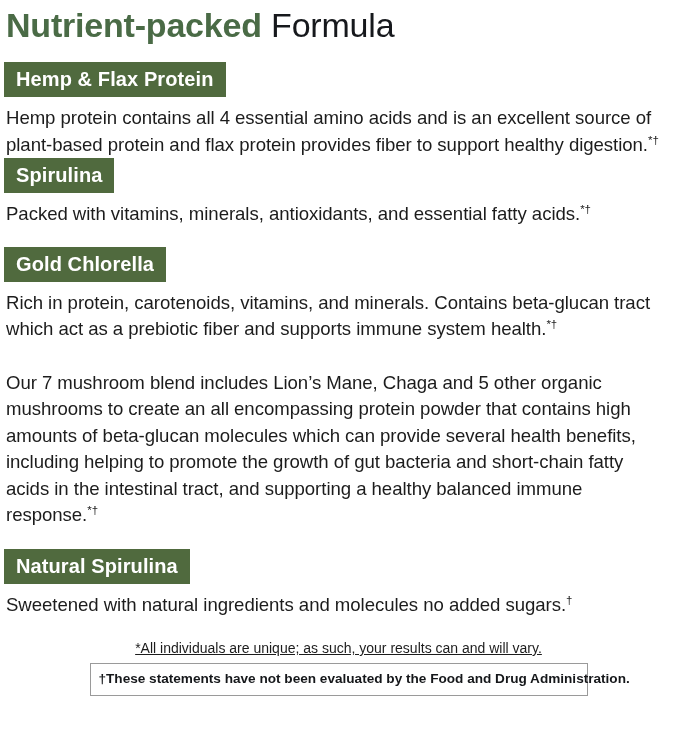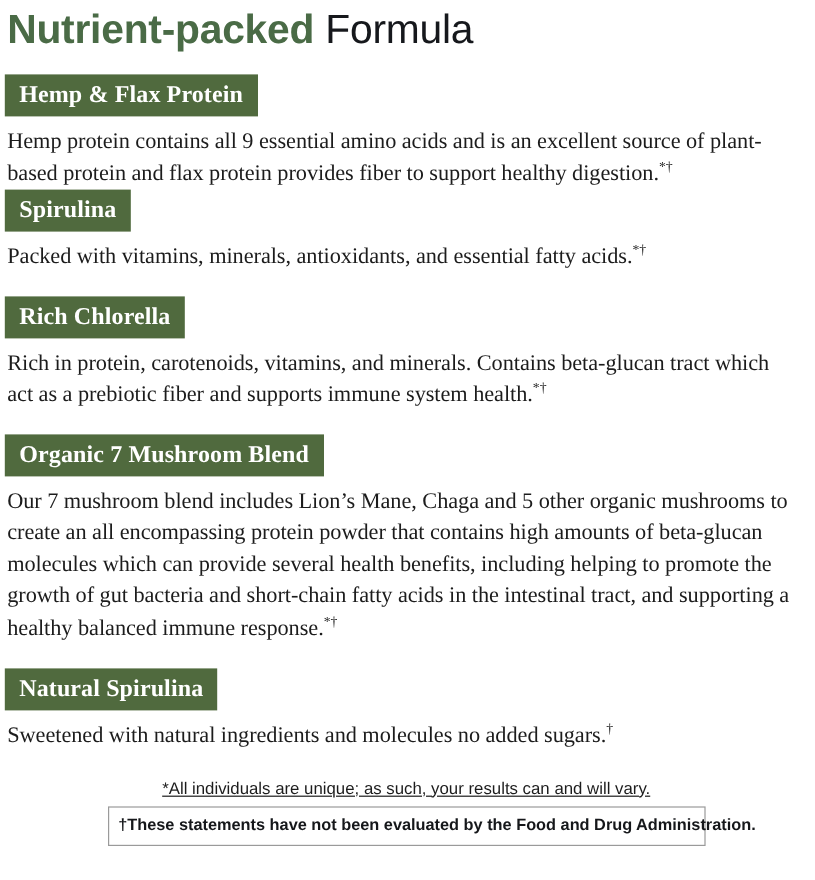--- a/index.html
+++ b/index.html
@@ -44,7 +44,6 @@
   .section {
     margin: 0;
     padding: 0;
-    font-family: Liberation Serif, serif;
   }
   .badge {
     display: inline-block;

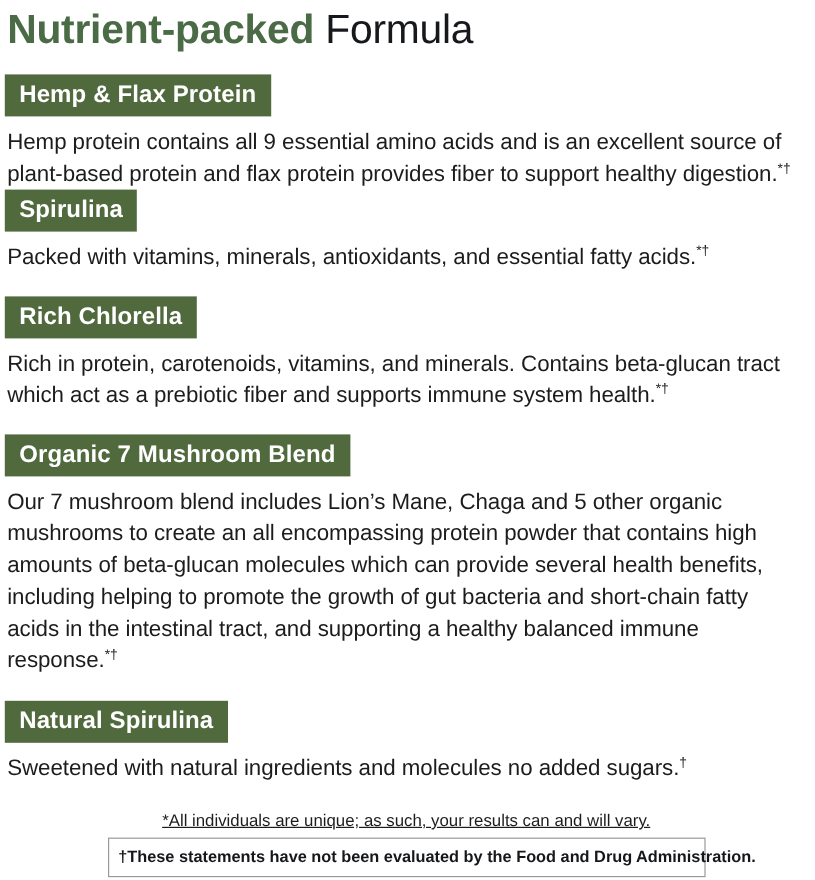--- a/index.html
+++ b/index.html
@@ -120,7 +120,7 @@
 
   <div class="section sec-hemp">
     <span class="badge">Hemp &amp; Flax Protein</span>
-    <p class="body-text"><span>Hemp protein contains all 9 essential amino acids and is an excellent source of plant-based protein and flax protein provides fiber to support healthy digestion.</span><sup>*†</sup></p>
+    <p class="body-text"><span>Hemp protein contains all 4 essential amino acids and is an excellent source of plant-based protein and flax protein provides fiber to support healthy digestion.</span><sup>*†</sup></p>
   </div>
 
   <div class="section sec-spirulina">

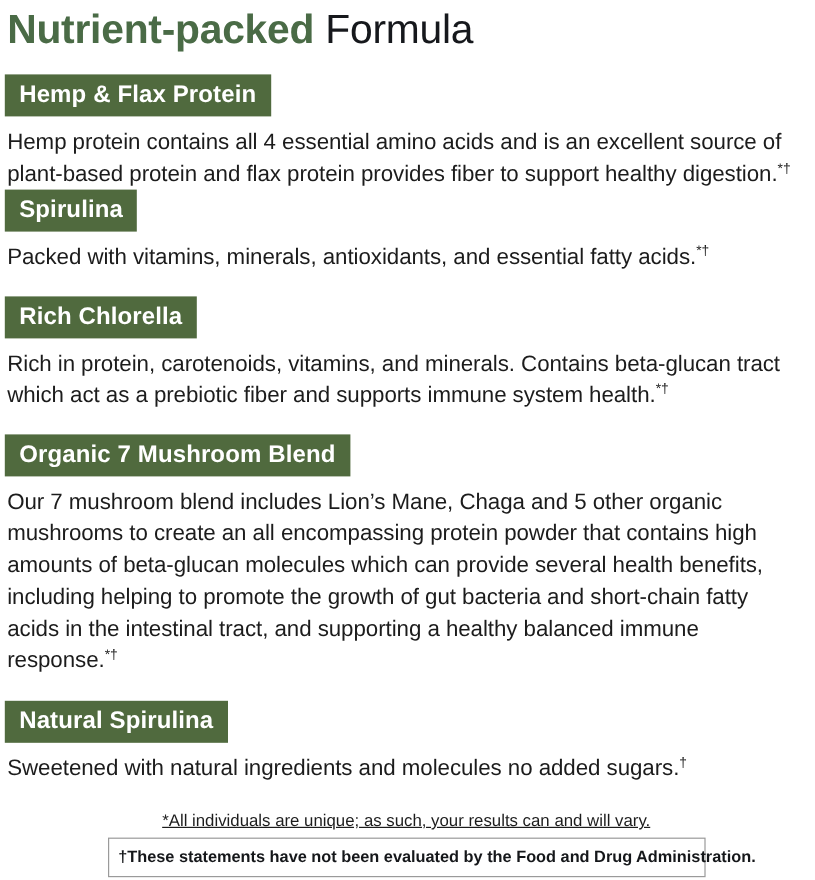--- a/index.html
+++ b/index.html
@@ -129,7 +129,7 @@
   </div>
 
   <div class="section sec-chlorella">
-    <span class="badge">Rich Chlorella</span>
+    <span class="badge">Gold Chlorella</span>
     <p class="body-text"><span>Rich in protein, carotenoids, vitamins, and minerals. Contains beta-glucan tract which act as a prebiotic fiber and supports immune system health.</span><sup>*†</sup></p>
   </div>
 

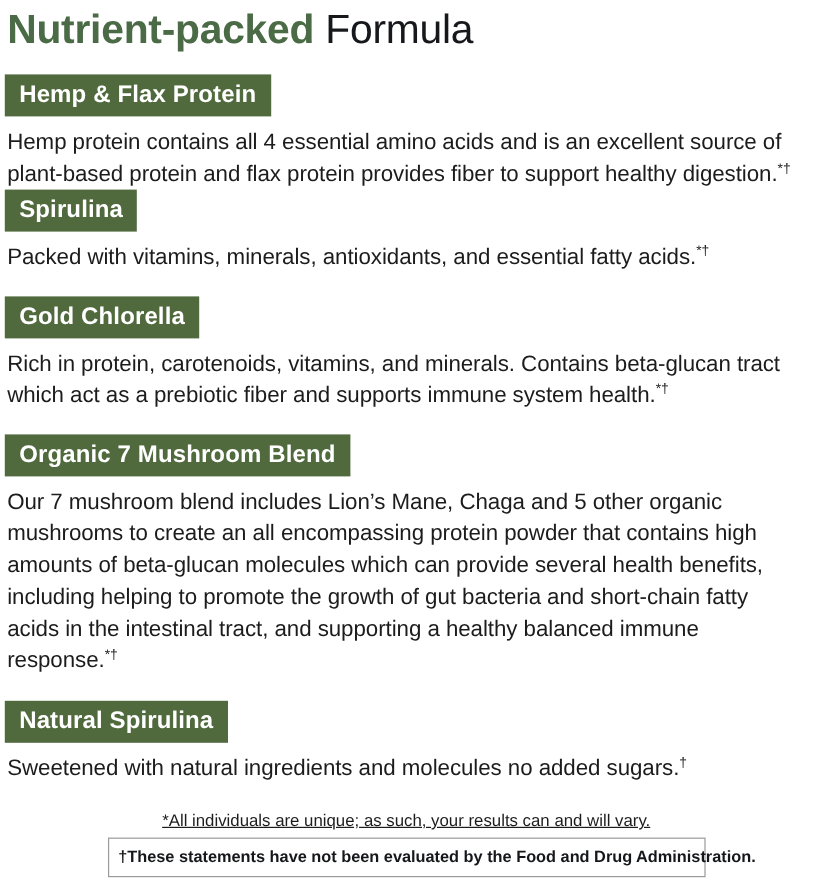--- a/index.html
+++ b/index.html
@@ -134,7 +134,6 @@
   </div>
 
   <div class="section sec-mushroom">
-    <span class="badge">Organic 7 Mushroom Blend</span>
     <p class="body-text"><span>Our 7 mushroom blend includes Lion’s Mane, Chaga and 5 other organic mushrooms to create an all encompassing protein powder that contains high amounts of beta-glucan molecules which can provide several health benefits, including helping to promote the growth of gut bacteria and short-chain fatty acids in the intestinal tract, and supporting a healthy balanced immune response.</span><sup>*†</sup></p>
   </div>
 

